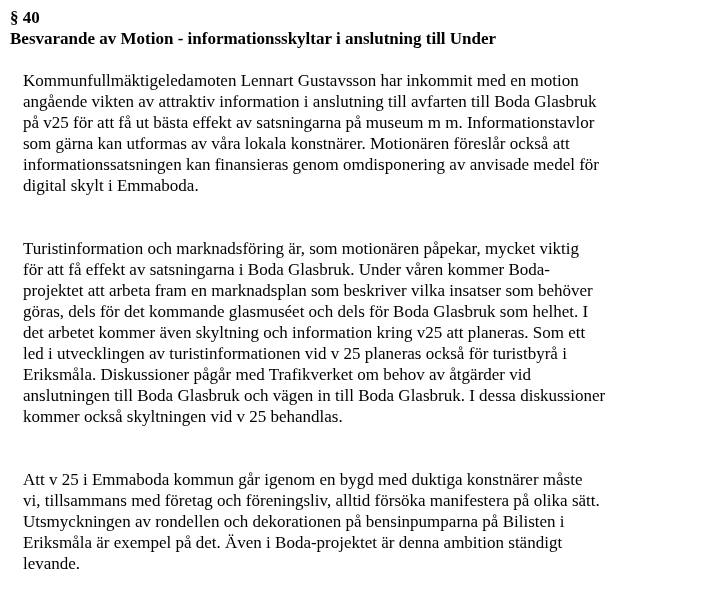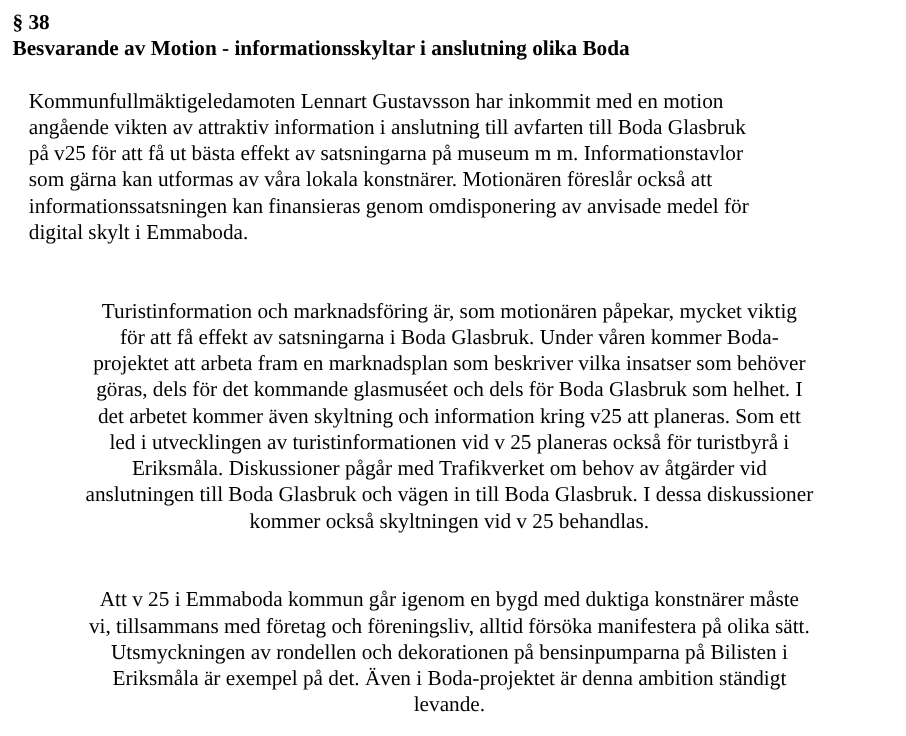--- a/index.html
+++ b/index.html
@@ -48,7 +48,7 @@
 <body>
 
 <div class="page">
-  <div class="section-number">§ 38</div>
+  <div class="section-number">§ 40</div>
   <div class="doc-title">Besvarande av Motion - informationsskyltar i anslutning olika Boda</div>
   <p class="para para-first">Kommunfullmäktigeledamoten Lennart Gustavsson har inkommit med en motion
 angående vikten av attraktiv information i anslutning till avfarten till Boda Glasbruk

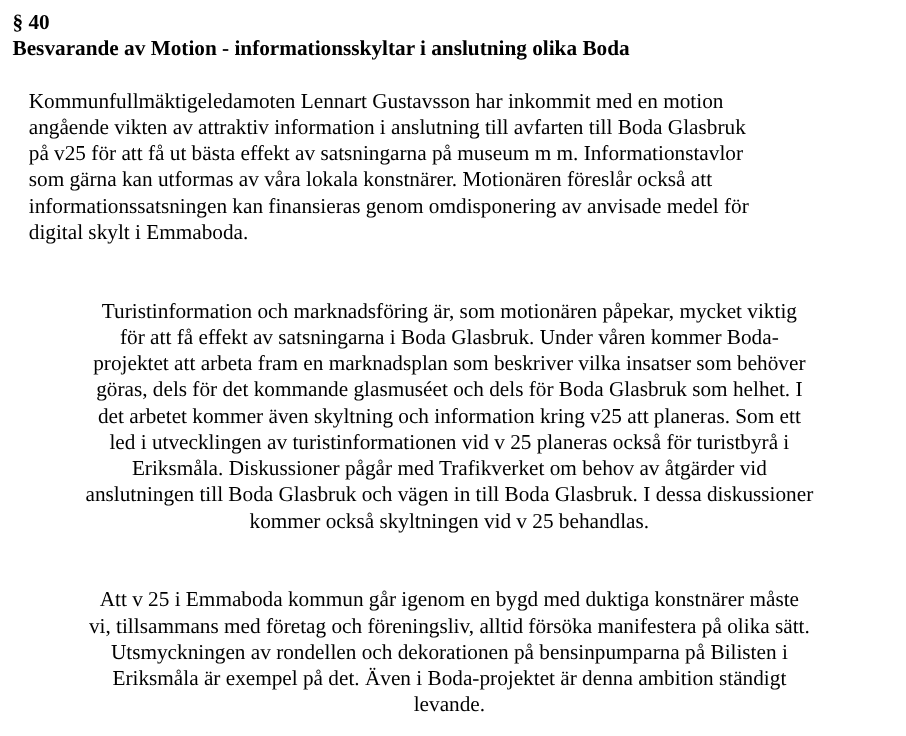--- a/index.html
+++ b/index.html
@@ -49,7 +49,7 @@
 
 <div class="page">
   <div class="section-number">§ 40</div>
-  <div class="doc-title">Besvarande av Motion - informationsskyltar i anslutning olika Boda</div>
+  <div class="doc-title">Besvarande av Motion - informationsskyltar i anslutning till Under</div>
   <p class="para para-first">Kommunfullmäktigeledamoten Lennart Gustavsson har inkommit med en motion
 angående vikten av attraktiv information i anslutning till avfarten till Boda Glasbruk
 på v25 för att få ut bästa effekt av satsningarna på museum m m. Informationstavlor

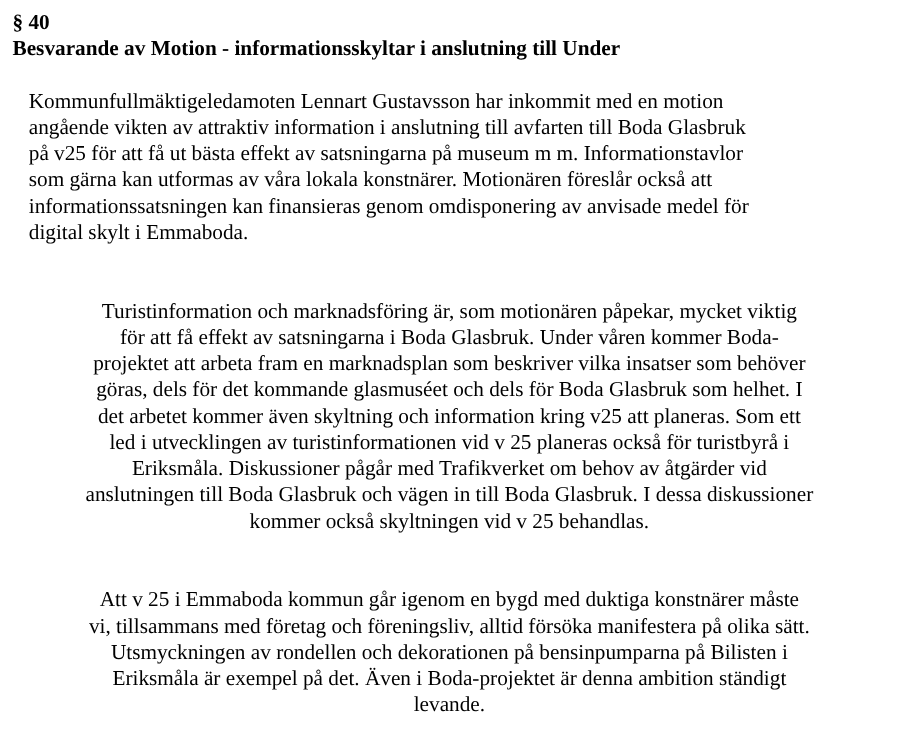--- a/index.html
+++ b/index.html
@@ -41,7 +41,6 @@
   }
   .para-next {
     margin-top: 42px;
-    text-align: center;
   }
 </style>
 </head>

